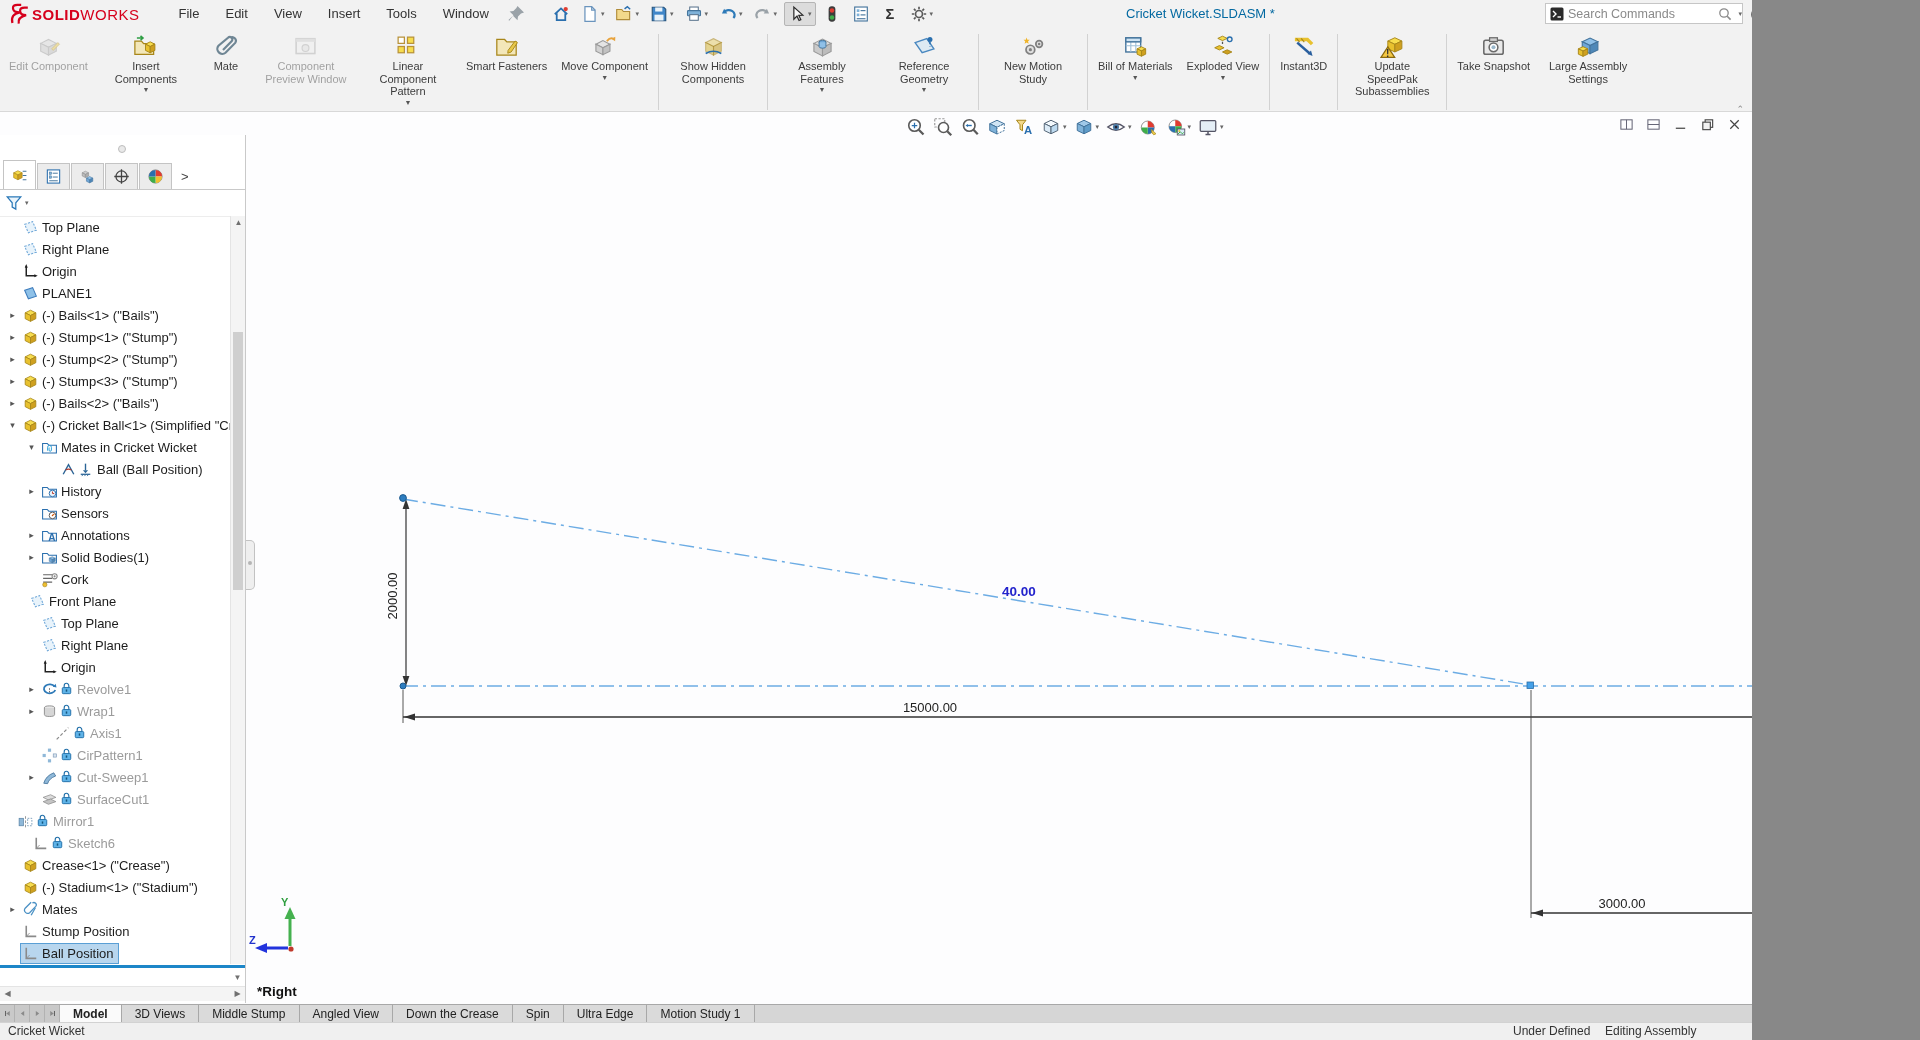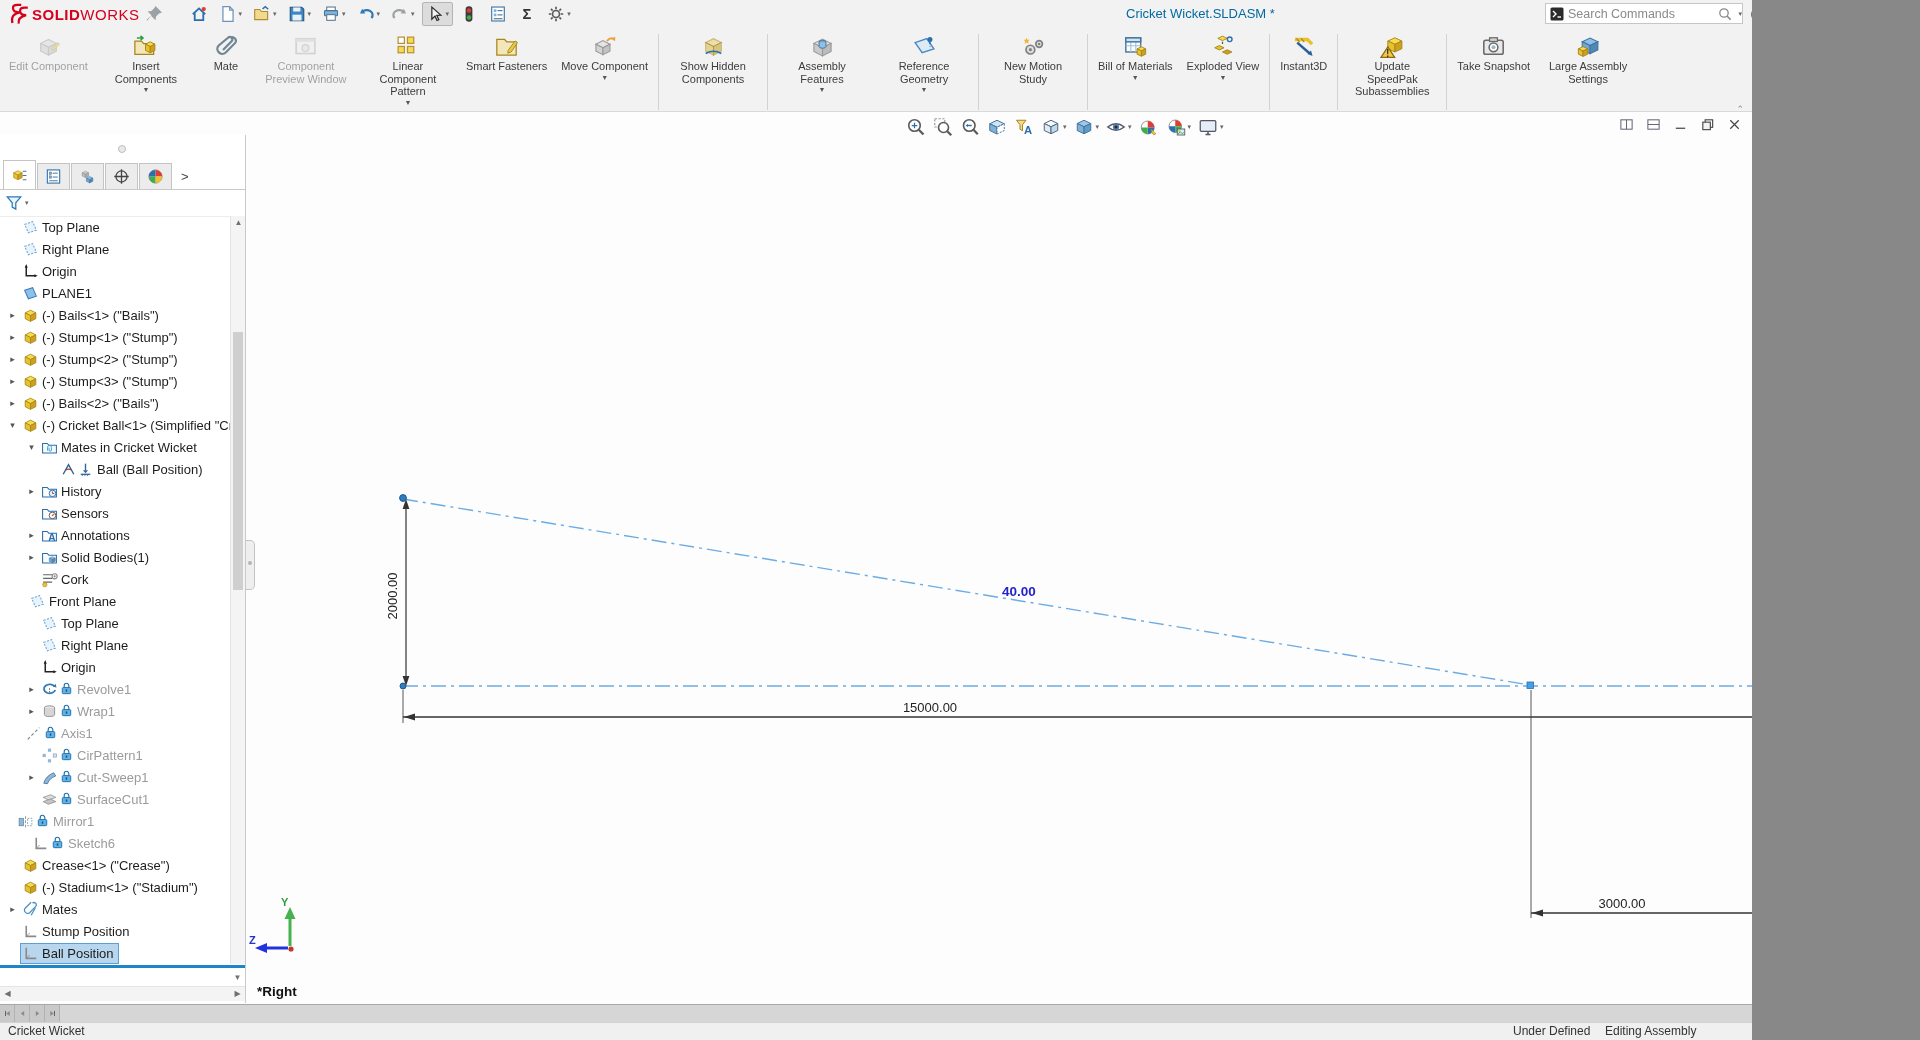--- a/index.html
+++ b/index.html
@@ -117,6 +117,14 @@
       </svg>
       <span class="btxt"><b>SOLID</b><span>WORKS</span></span>
     </div>
+    <div class="menus" id="menus">
+        <div class="menu-item">File</div>
+        <div class="menu-item">Edit</div>
+        <div class="menu-item">View</div>
+        <div class="menu-item">Insert</div>
+        <div class="menu-item">Tools</div>
+        <div class="menu-item">Window</div>
+      </div>
     <span class="pinbtn" id="pinbtn"><svg class="ic " viewBox="0 0 16 16">
           <path d="M9.2,1.6 L14.4,6.8 L12,7.6 L9.6,10 L9.2,13 L5.6,9.4 L2.6,13.4 L2,12.8 L6,9 L2.9,5.9 L5.9,5.5 L8.3,3.1 z" fill="#9aa2a8"></path>
         </svg></span>

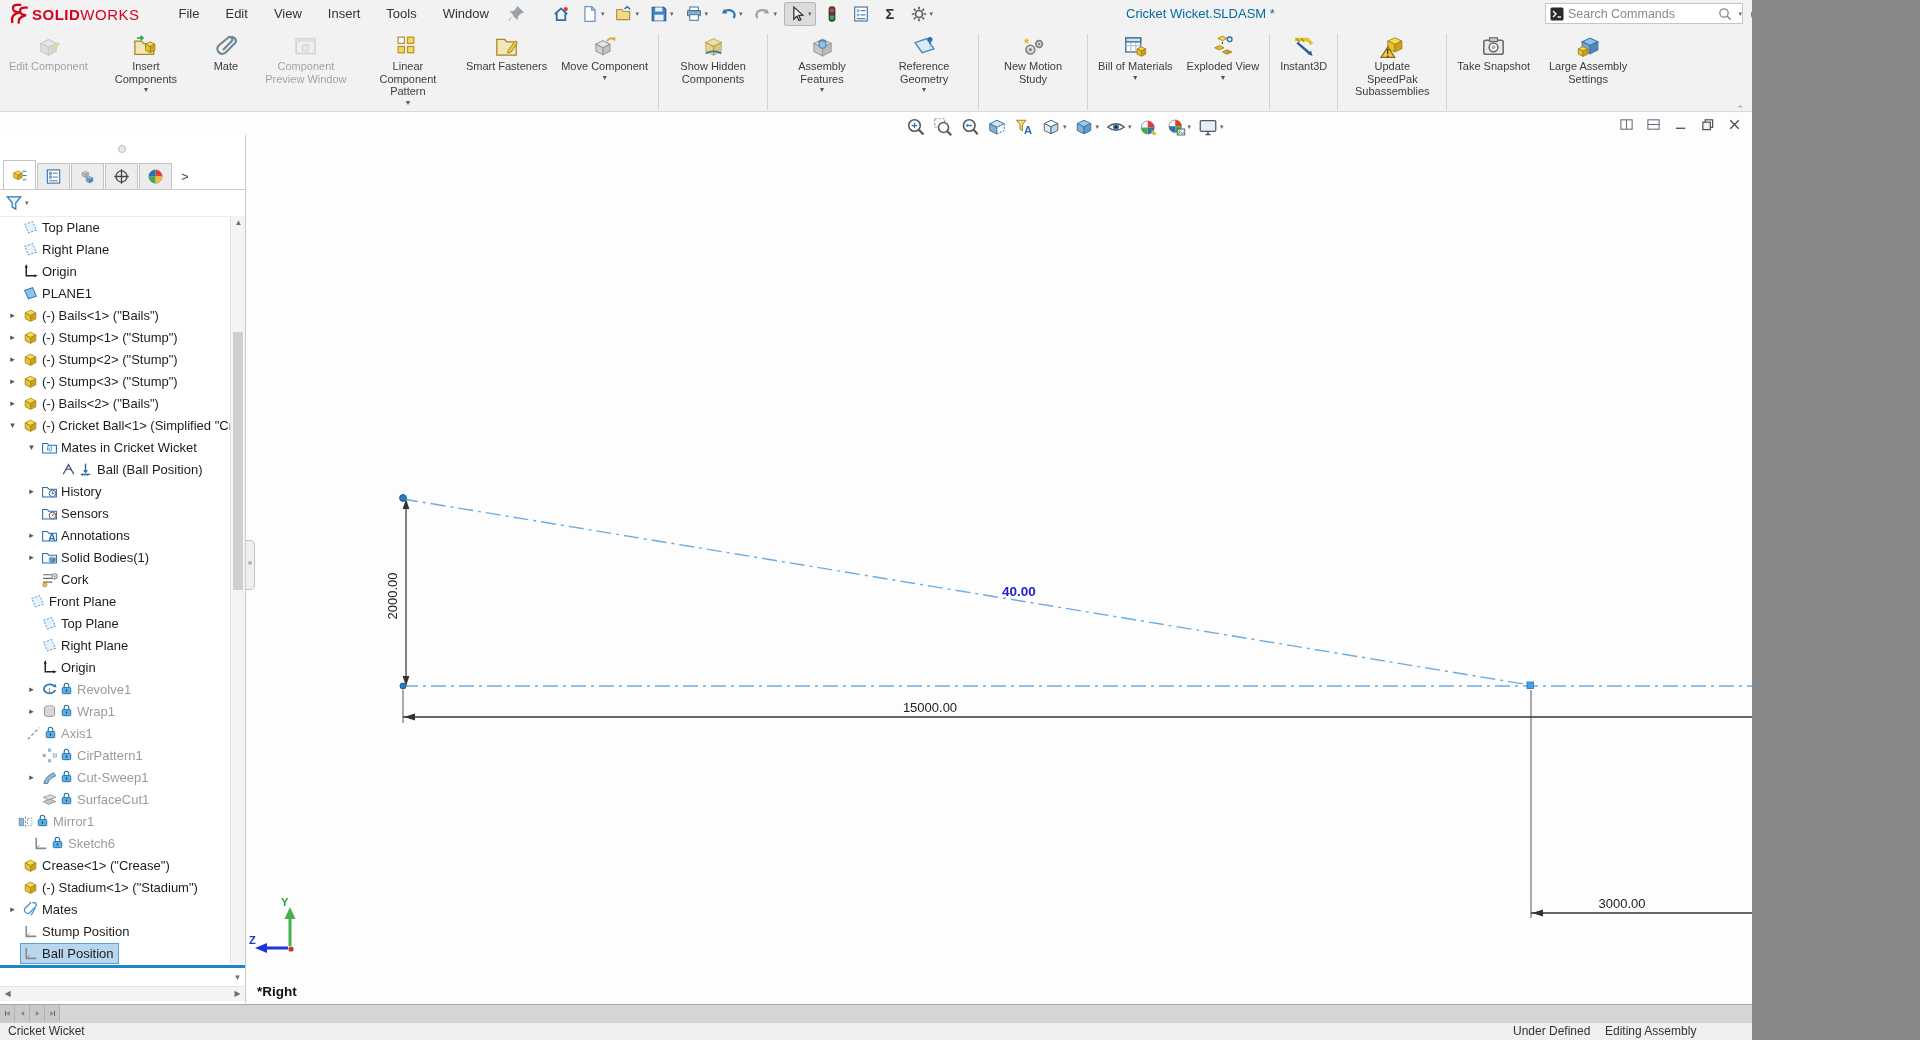--- a/index.html
+++ b/index.html
@@ -953,7 +953,7 @@
             <span class="tlabel">Wrap1</span>
           </span>
         </div>
-        <div class="trow locked" style="padding-left: 8px;">
+        <div class="trow locked" style="padding-left: 37px;">
           <span class="exp"></span>
           <span class="hl">
             <span style="display: inline-flex;">

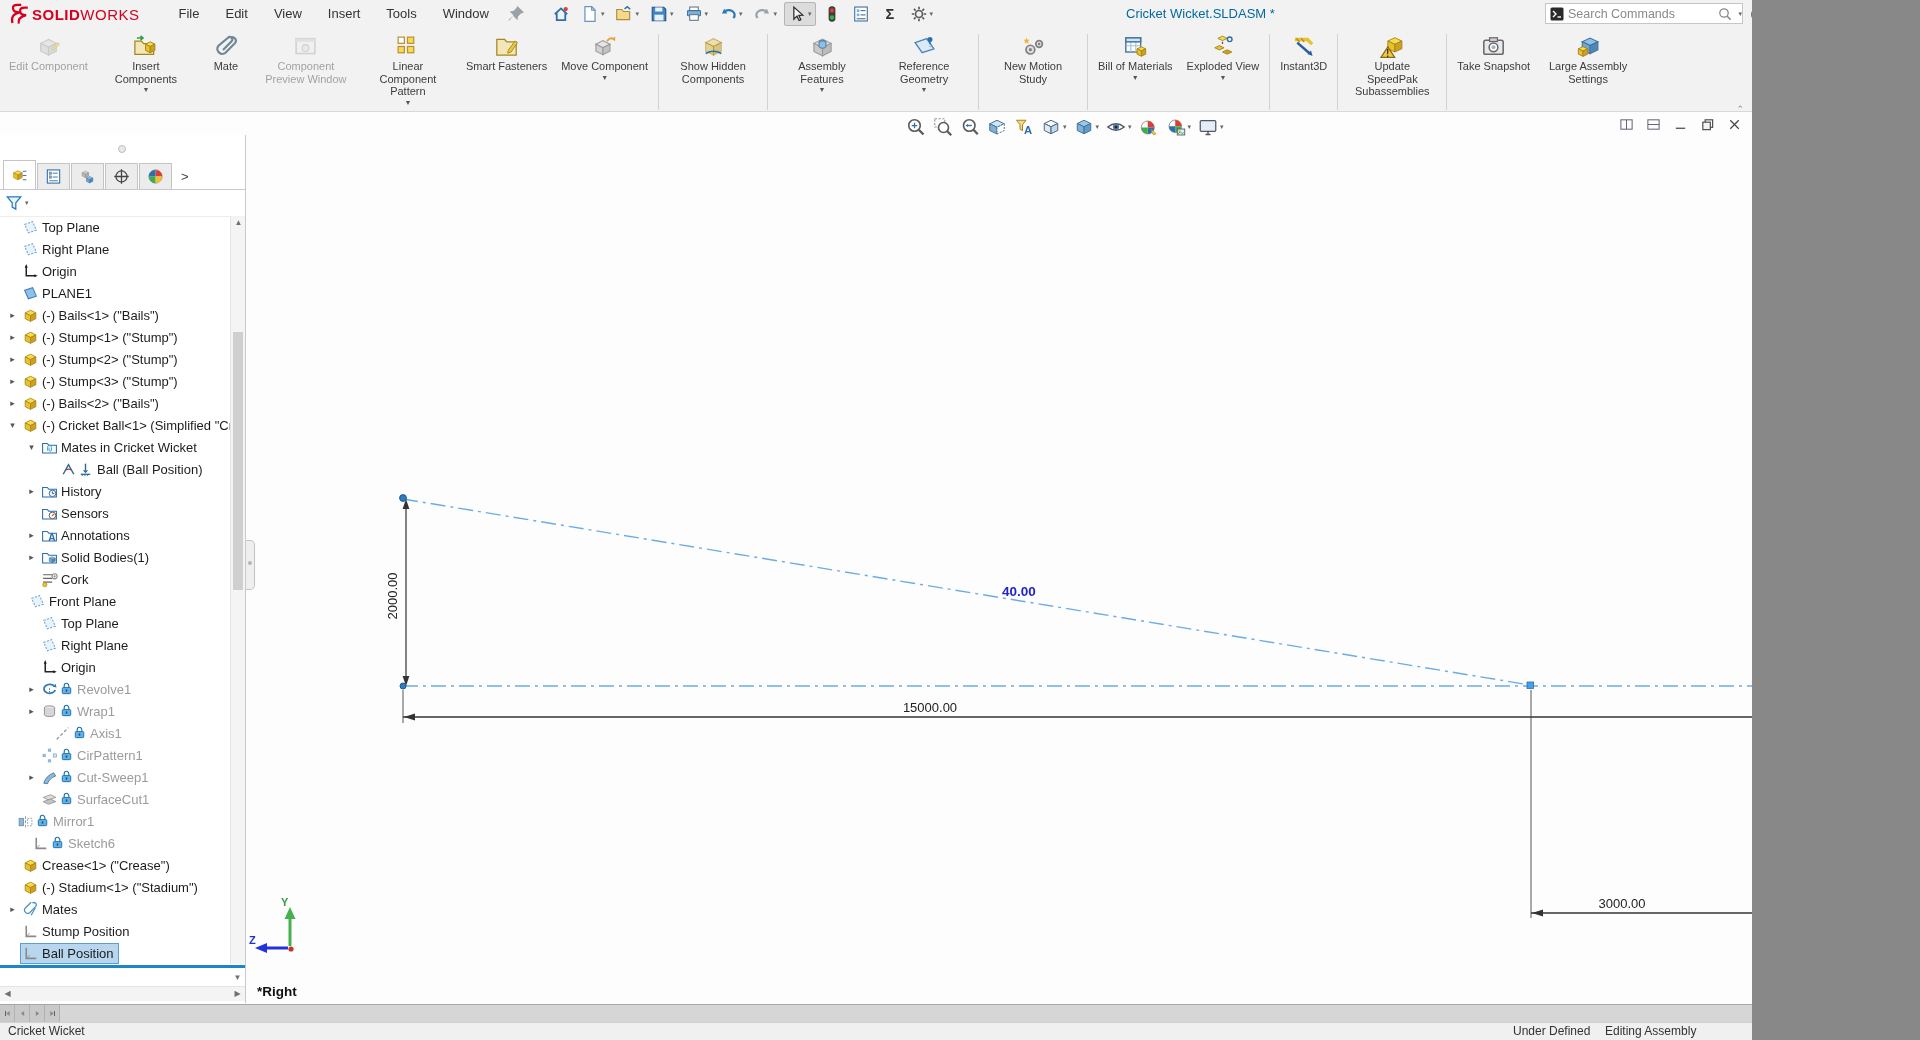--- a/index.html
+++ b/index.html
@@ -1159,6 +1159,16 @@
           </svg>
         </div>
       </div>
+    <div style="display:flex;" id="btabs">
+        <div class="btab active">Model</div>
+        <div class="btab">3D Views</div>
+        <div class="btab">Middle Stump</div>
+        <div class="btab">Angled View</div>
+        <div class="btab">Down the Crease</div>
+        <div class="btab">Spin</div>
+        <div class="btab">Ultra Edge</div>
+        <div class="btab">Motion Study 1</div>
+      </div>
   </div>
 
   <div class="statusbar">

